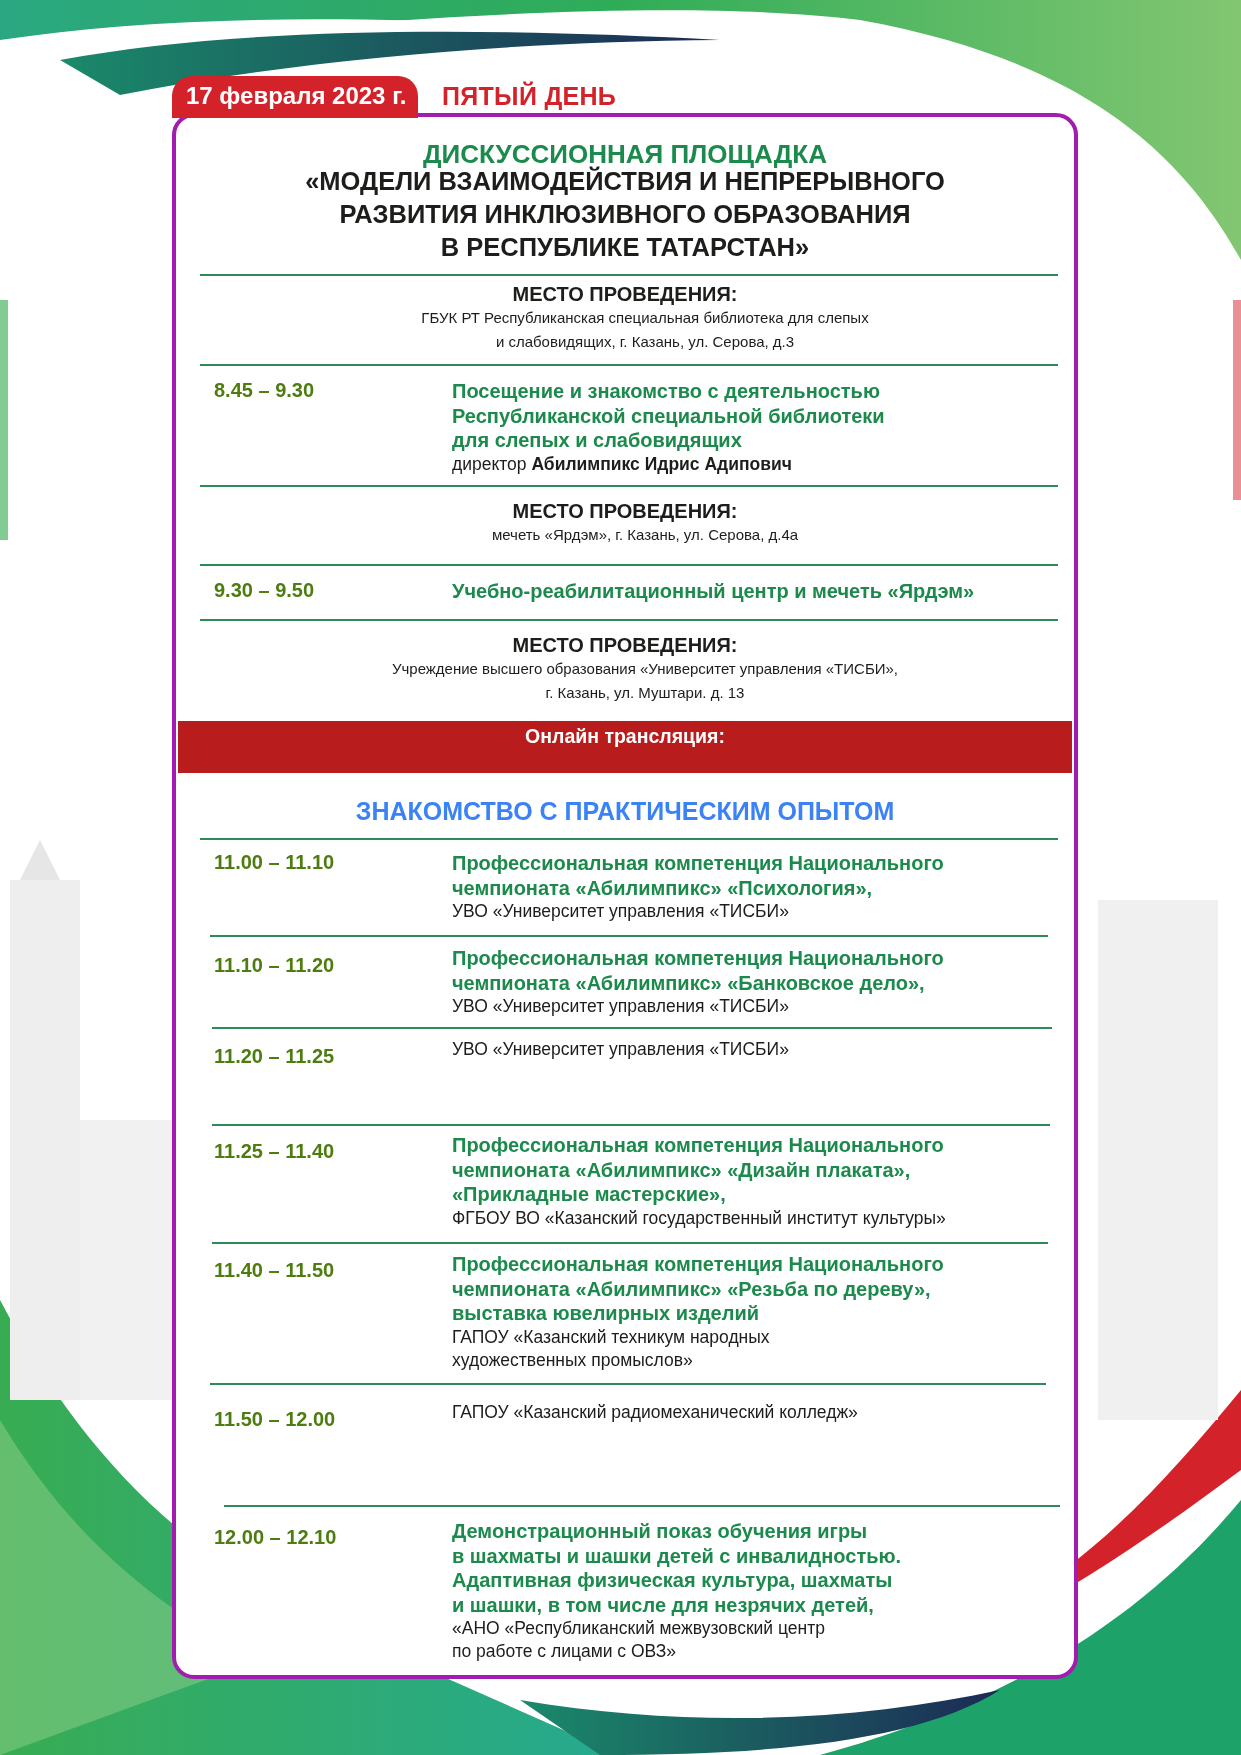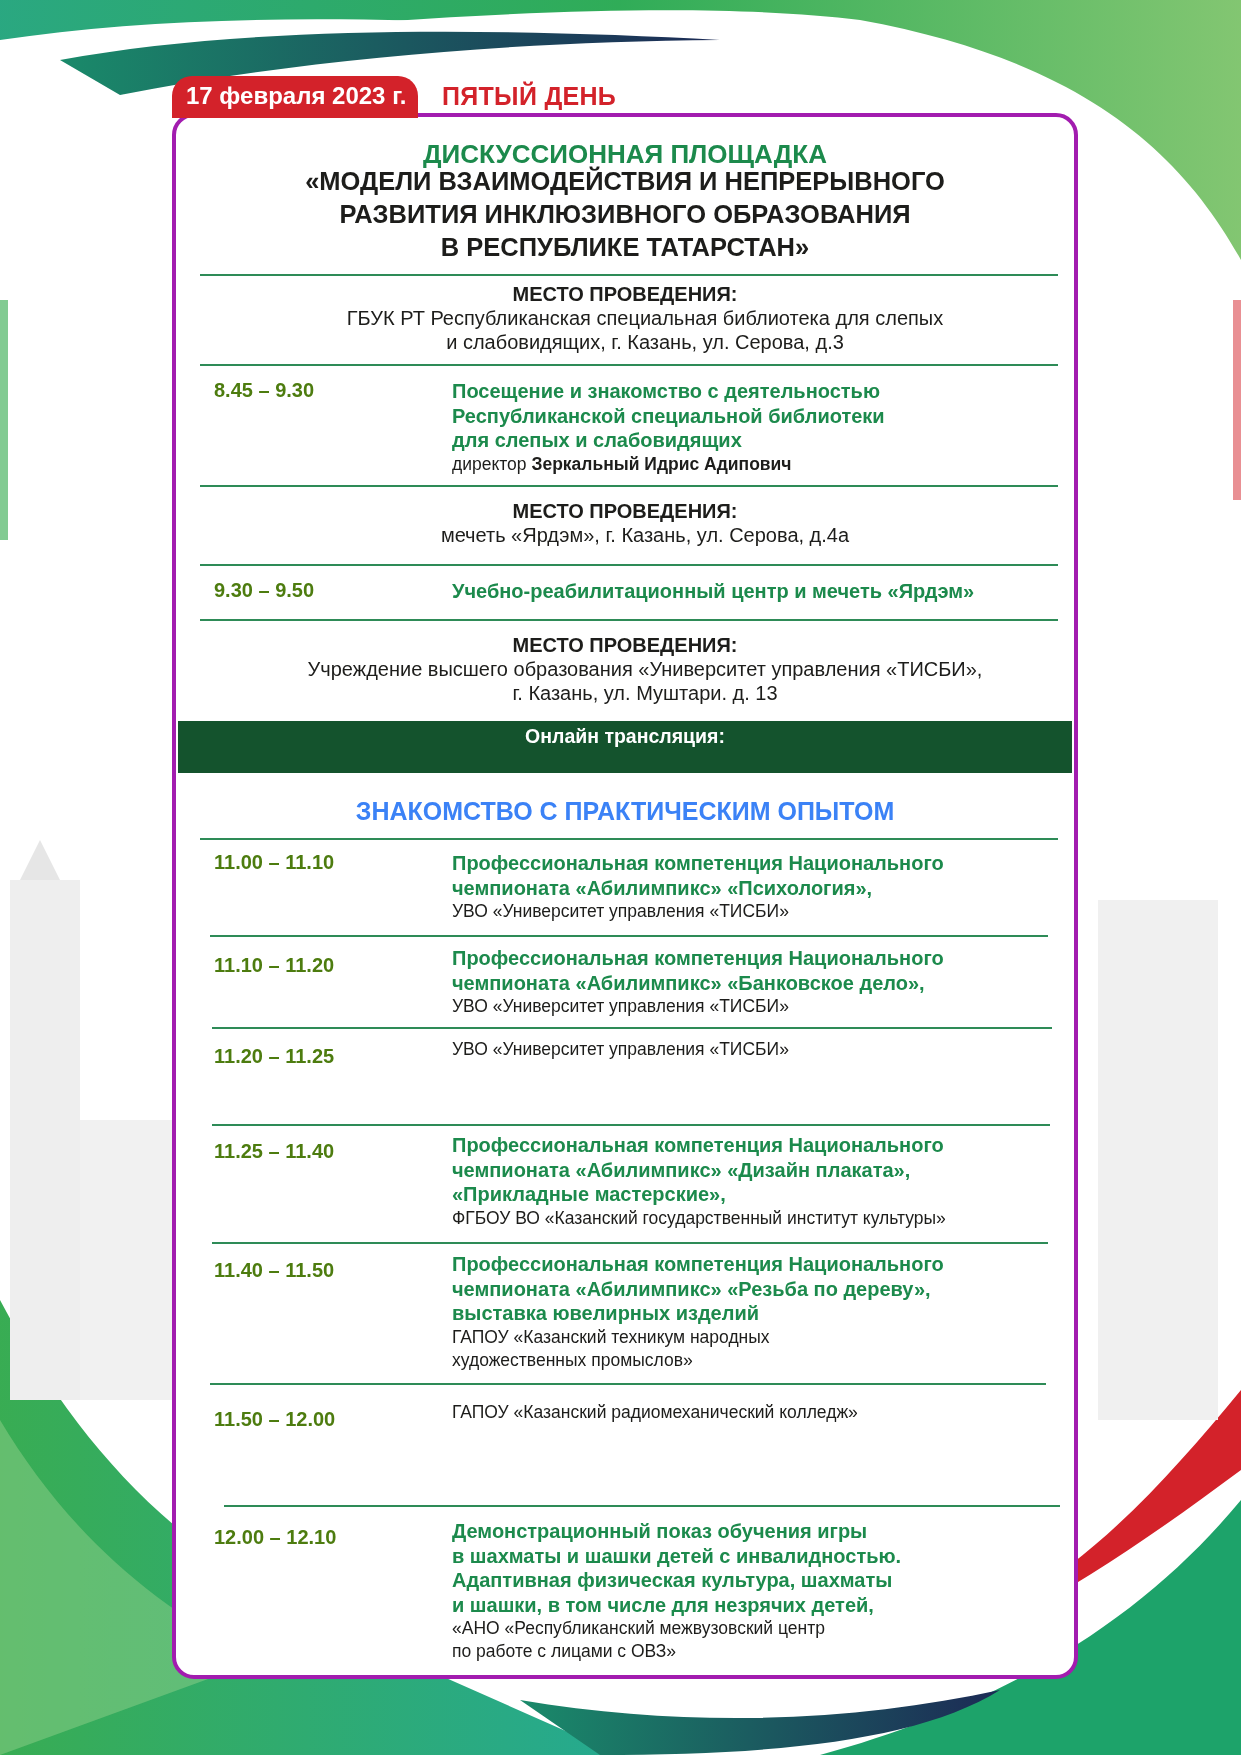--- a/index.html
+++ b/index.html
@@ -14,7 +14,7 @@
   .title-2 { position:absolute; left:0; right:0; top:48px; font-size:25.5px; font-weight:bold; text-align:center; color:#1d1d1b; line-height:33px; white-space:pre-line; }
   .venue { position:absolute; left:0; right:0; text-align:center; color:#1d1d1b; }
   .venue .h { font-weight:bold; font-size:20px; line-height:24px; }
-  .venue .t { font-size:20px; line-height:24px; white-space:pre-line;padding-left:40px; }
+  .venue .t { font-size:15px; line-height:24px; white-space:pre-line;padding-left:40px; }
   .row { position:absolute; left:0; right:0; }
   .time { position:absolute; left:38px; font-size:20px; font-weight:bold; color:#4d7c0f; }
   .desc { position:absolute; left:276px; right:10px; }

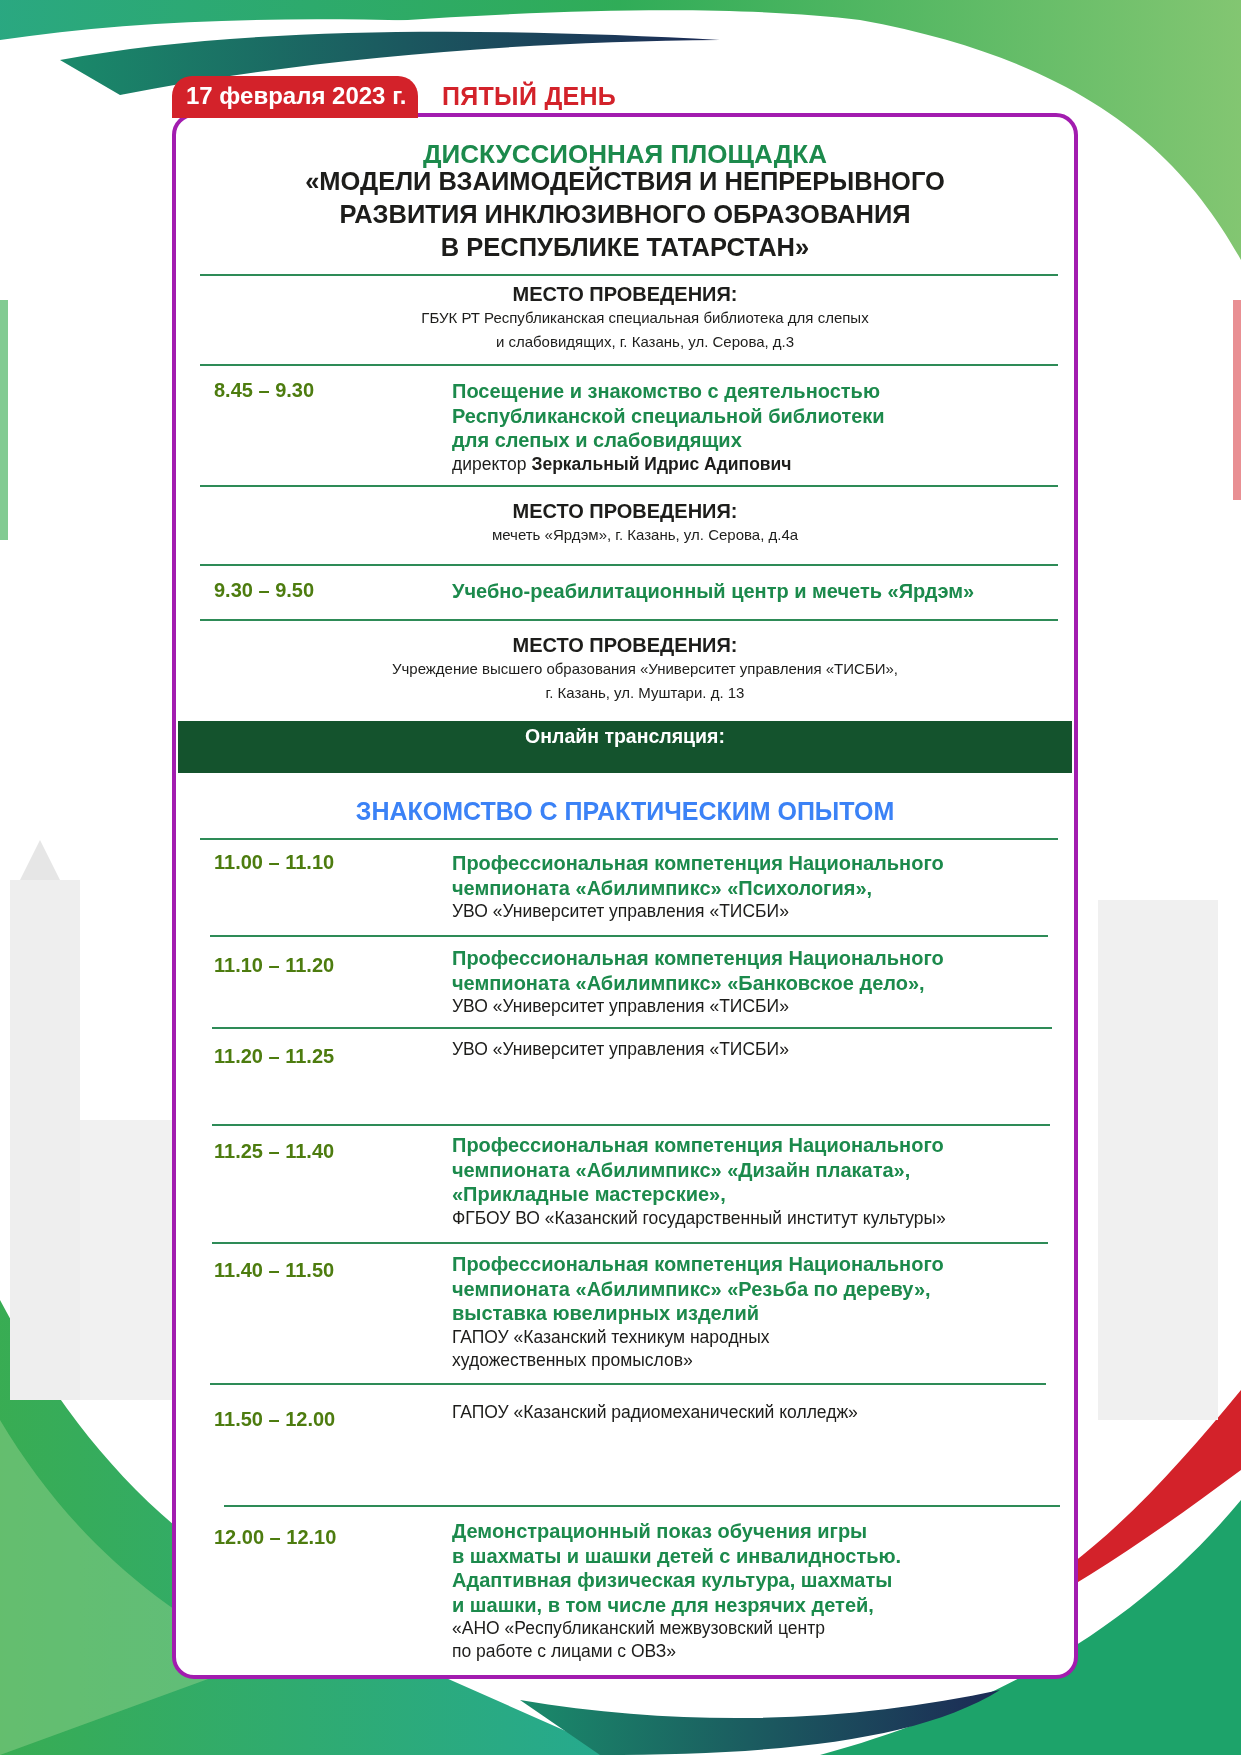--- a/index.html
+++ b/index.html
@@ -92,7 +92,7 @@
       <div class="d1">Посещение и знакомство с деятельностью
 Республиканской специальной библиотеки
 для слепых и слабовидящих</div>
-      <div class="d2"><span>директор </span><b>Зеркальный Идрис Адипович</b></div>
+      <div class="d2"><span>директор </span><b>Абилимпикс Идрис Адипович</b></div>
     </div>
   </div>
 

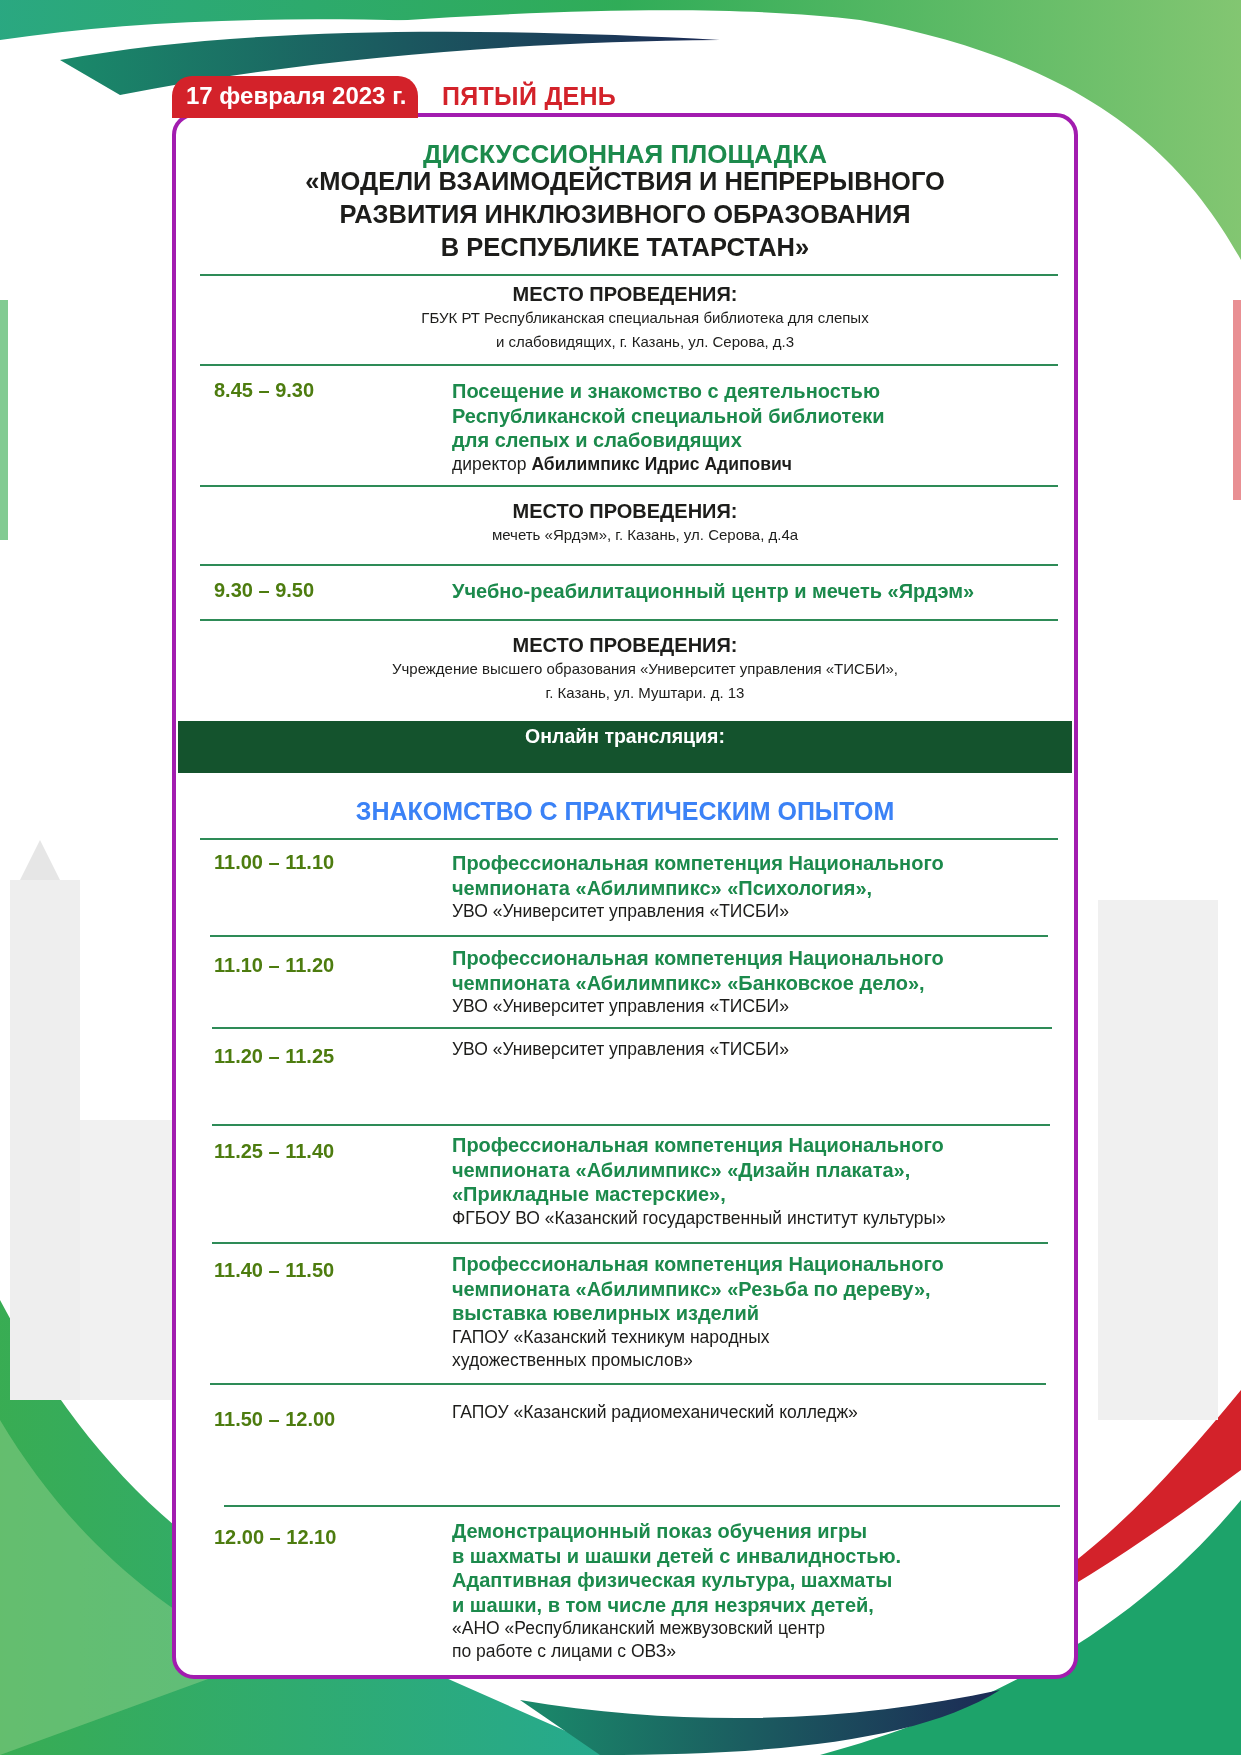--- a/index.html
+++ b/index.html
@@ -21,7 +21,7 @@
   .desc .d1 { font-size:20px; font-weight:bold; color:#1c8a4c; line-height:24.5px; white-space:pre-line; }
   .desc .d2 { font-size:17.5px; color:#1d1d1b; line-height:23px; white-space:pre-line; }
   .desc .d2 b { font-weight:bold; }
-  .online { position:absolute; left:2px; right:2px; top:604px; height:52px; background:#14532d; color:#fff; text-align:center; font-weight:bold; font-size:19.5px; line-height:24px; padding-top:3px; box-sizing:border-box; }
+  .online { position:absolute; left:2px; right:2px; top:604px; height:52px; background:#b91c1c; color:#fff; text-align:center; font-weight:bold; font-size:19.5px; line-height:24px; padding-top:3px; box-sizing:border-box; }
   .section-title { position:absolute; left:0; right:0; top:680px; text-align:center; font-size:25px; font-weight:bold; color:#3b82f6; }
 </style>
 </head>

